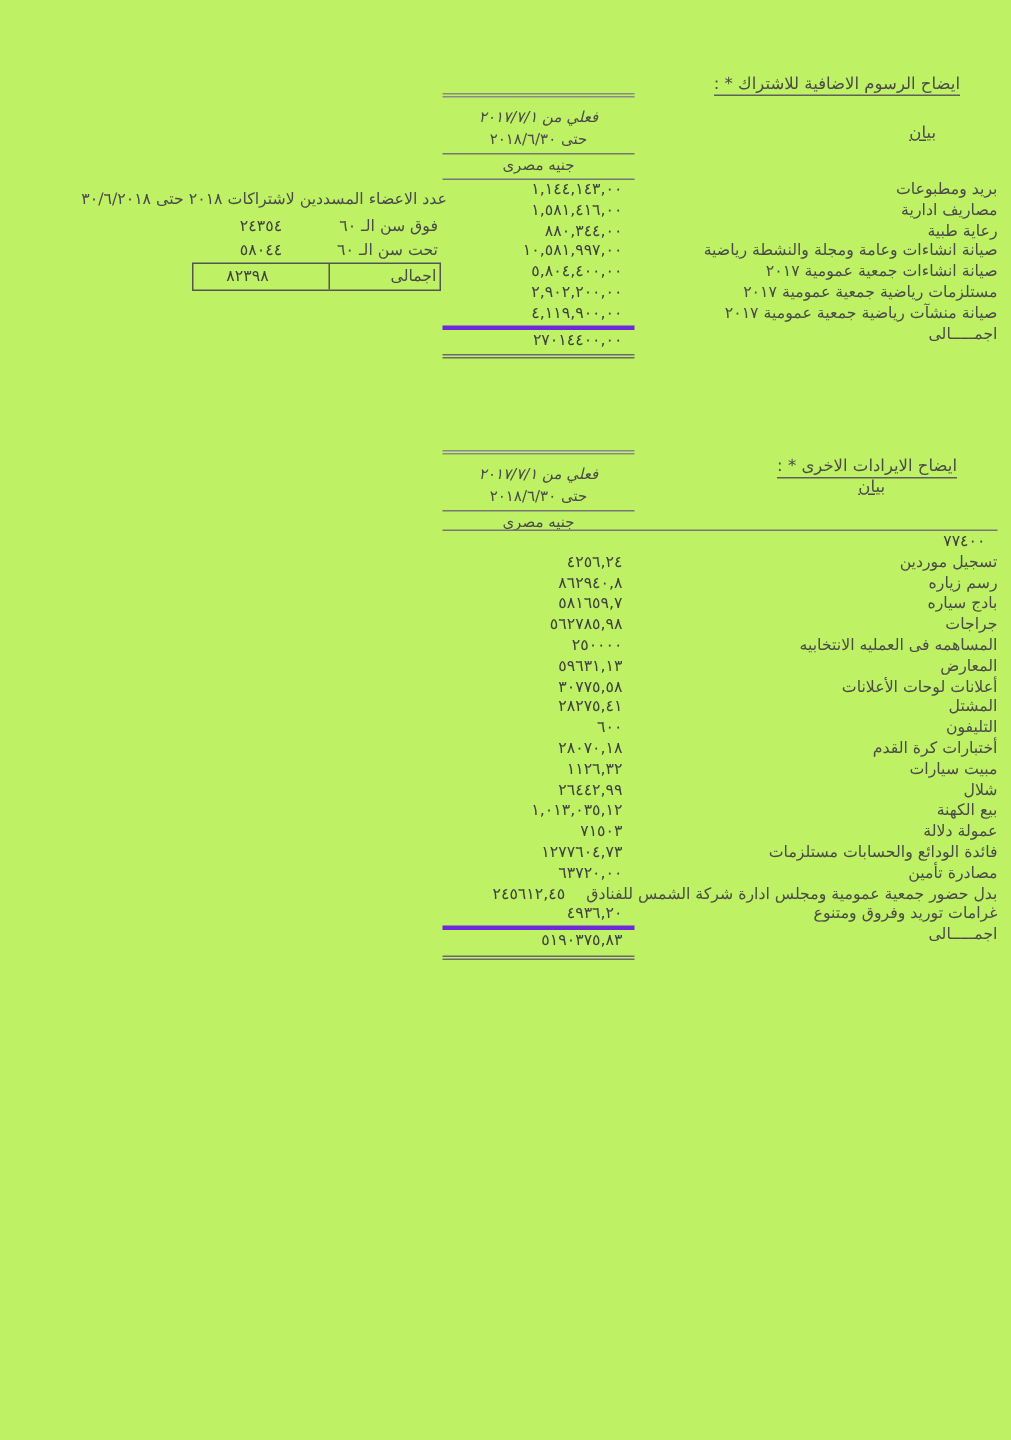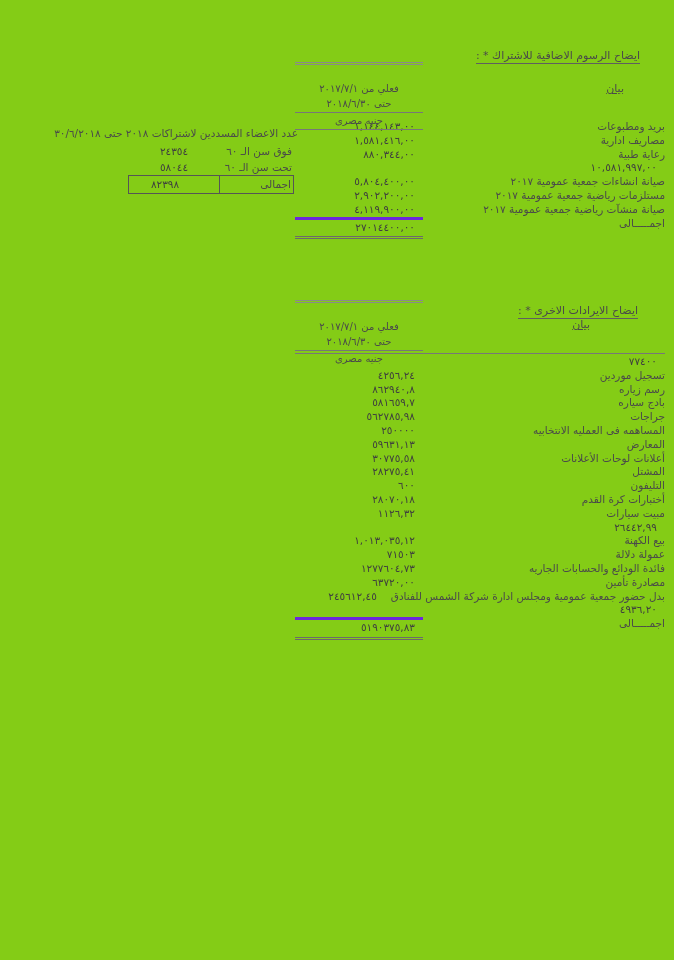--- a/index.html
+++ b/index.html
@@ -10,7 +10,7 @@
   }
   #page{
     position:relative;width:674px;height:960px;
-    background:#84cc16;
+    background:#bef264;
     color:#474747;
     overflow:hidden;
   }

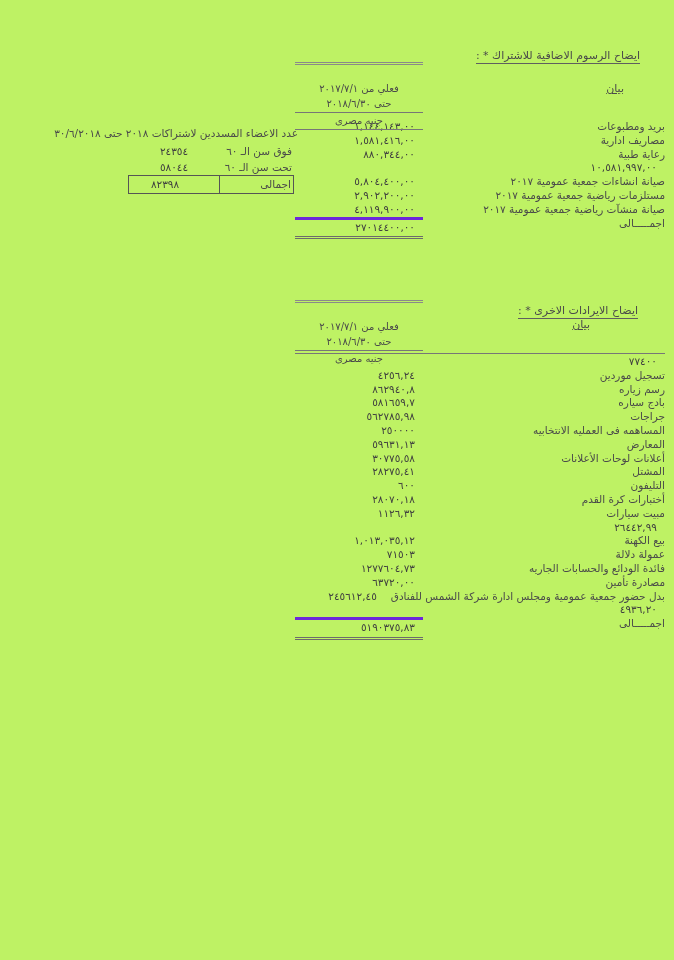--- a/index.html
+++ b/index.html
@@ -41,7 +41,7 @@
     text-align:center;color:#4a4a4a;
   }
   .h-line{font-size:10px;line-height:15px;white-space:nowrap;}
-  .h-rule-top{border-top:3px double #8a8a8a;padding-top:16px;}
+  .h-rule-top{border-top:3px double #8a8a8a;padding-top:6px;font-style:italic;}
   .h-rule-bottom{border-bottom:1px solid #777;padding-bottom:1px;}
   .full-rule{
     position:absolute;left:0;width:100%;

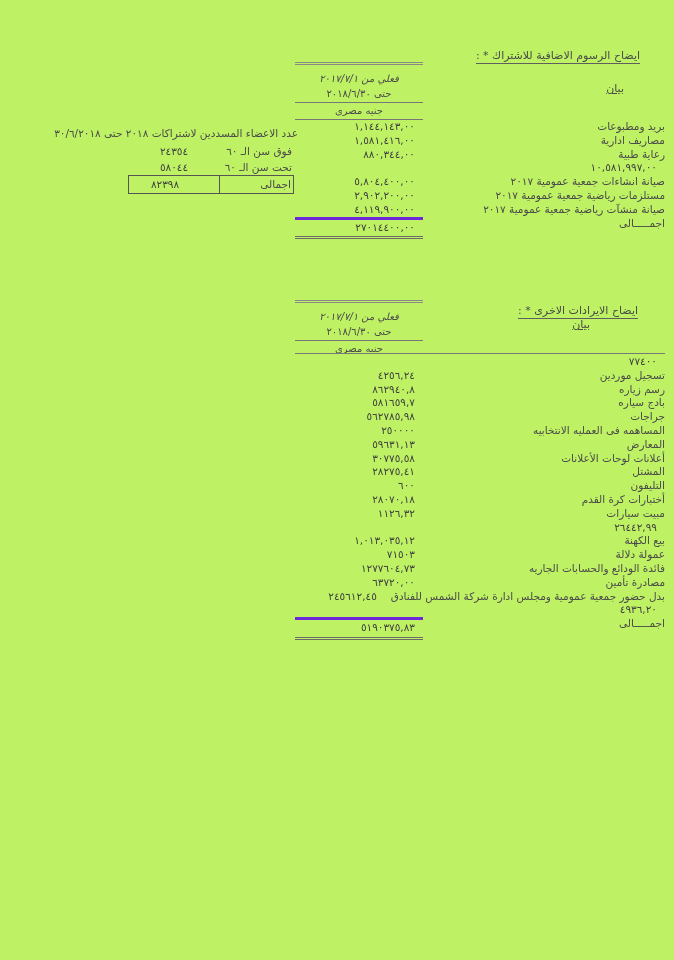--- a/index.html
+++ b/index.html
@@ -119,6 +119,7 @@
         </div>
 
         <div class="trow">
+          <span class="lbl">صيانة انشاءات وعامة ومجلة والنشطة رياضية</span>
           <span class="num">١٠,٥٨١,٩٩٧,٠٠</span>
         </div>
 

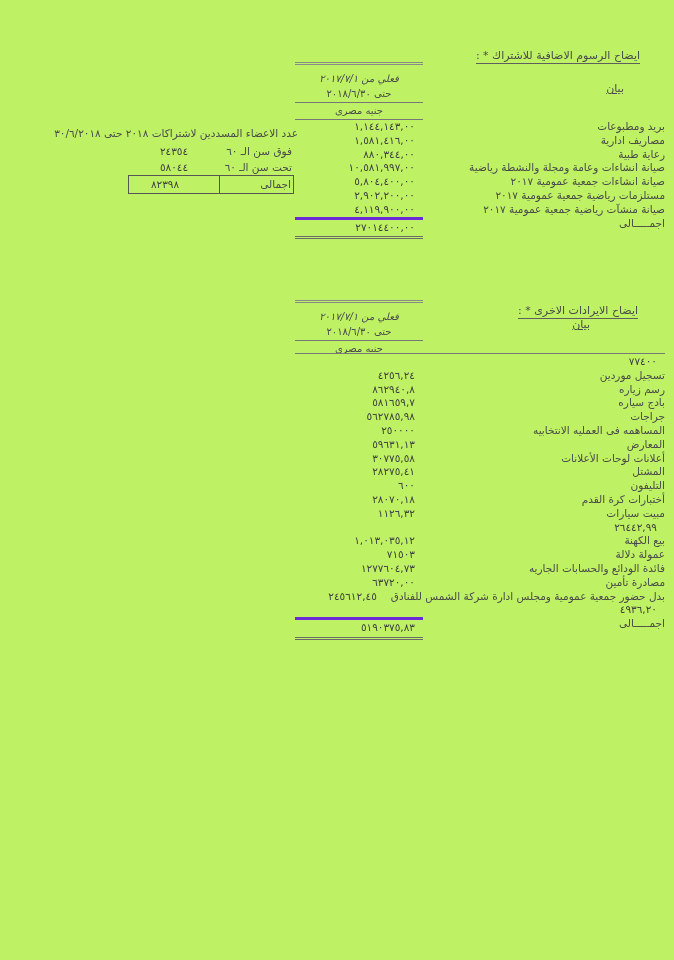--- a/index.html
+++ b/index.html
@@ -238,6 +238,7 @@
         </div>
 
         <div class="trow">
+          <span class="lbl">شلال</span>
           <span class="num">٢٦٤٤٢,٩٩</span>
         </div>
 

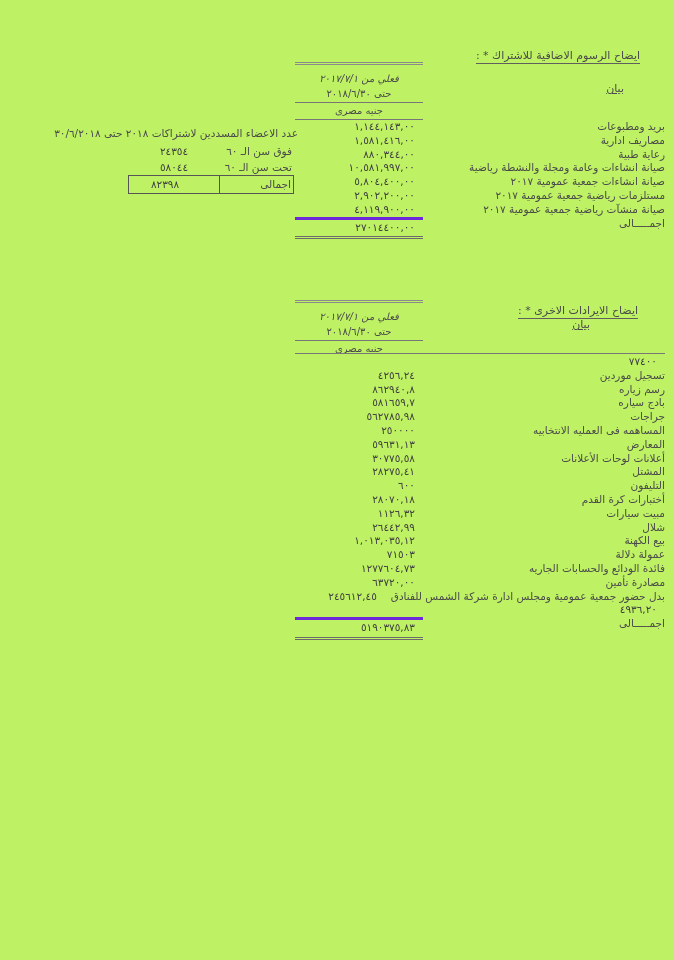--- a/index.html
+++ b/index.html
@@ -253,7 +253,7 @@
         </div>
 
         <div class="trow">
-          <span class="lbl">فائدة الودائع والحسابات الجاريه</span>
+          <span class="lbl">فائدة الودائع والحسابات مستلزمات</span>
           <span class="num">١٢٧٧٦٠٤,٧٣</span>
         </div>
 

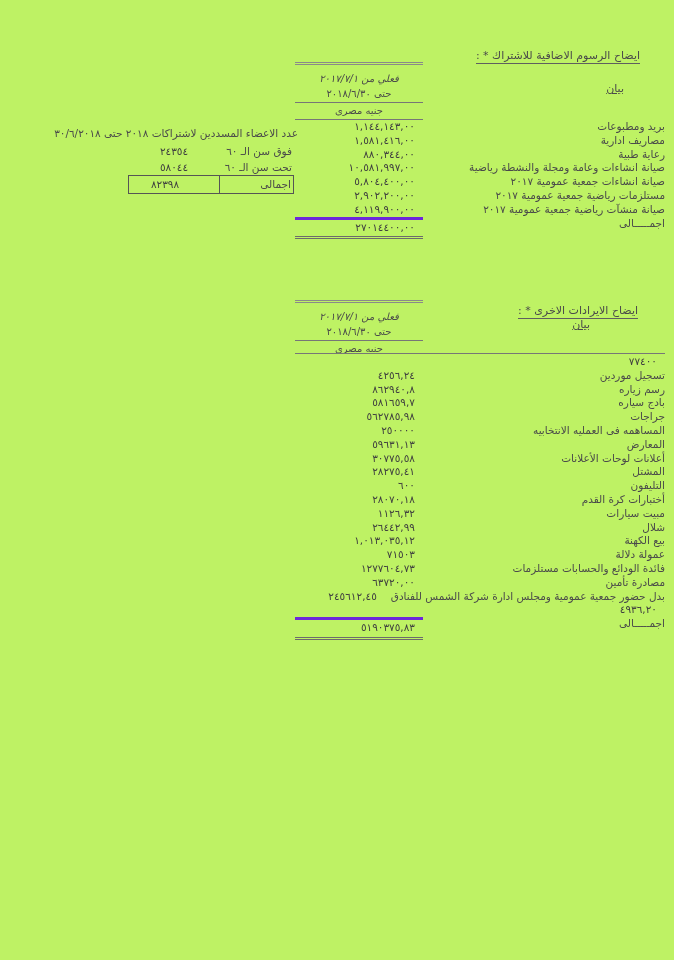--- a/index.html
+++ b/index.html
@@ -268,6 +268,7 @@
         </div>
 
         <div class="trow">
+          <span class="lbl">غرامات توريد وفروق ومتنوع</span>
           <span class="num">٤٩٣٦,٢٠</span>
         </div>
       </div>

